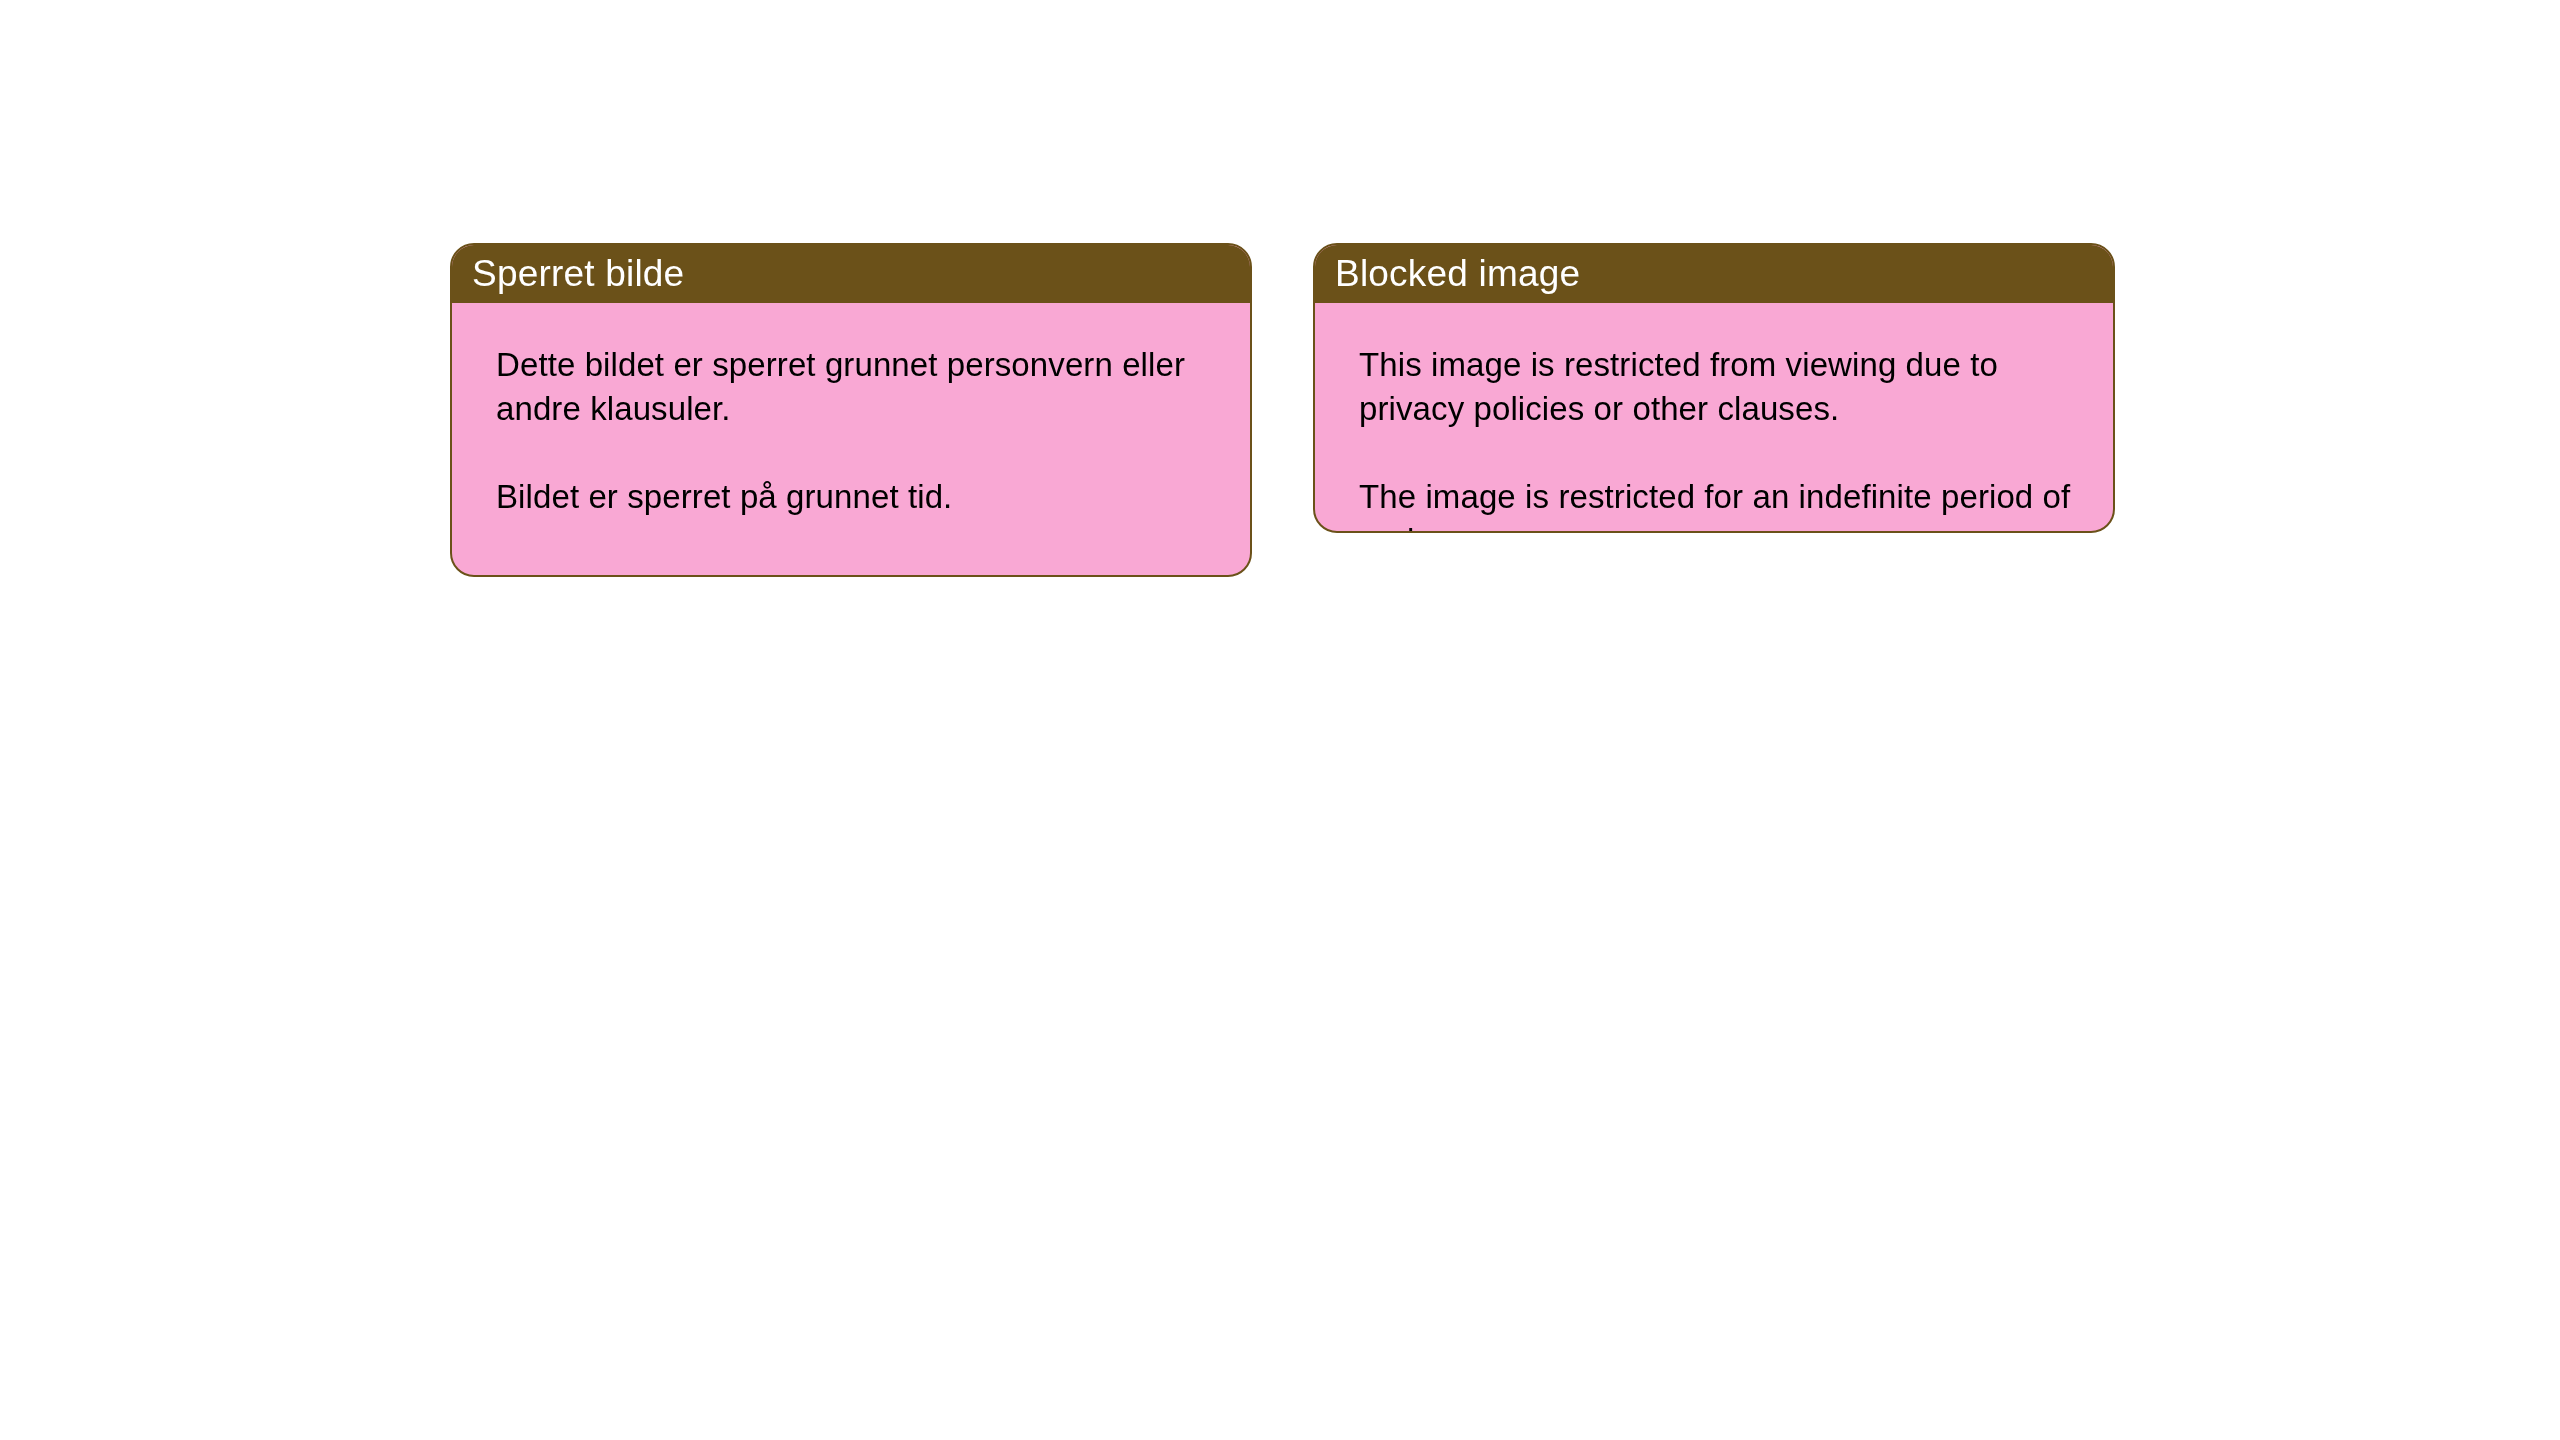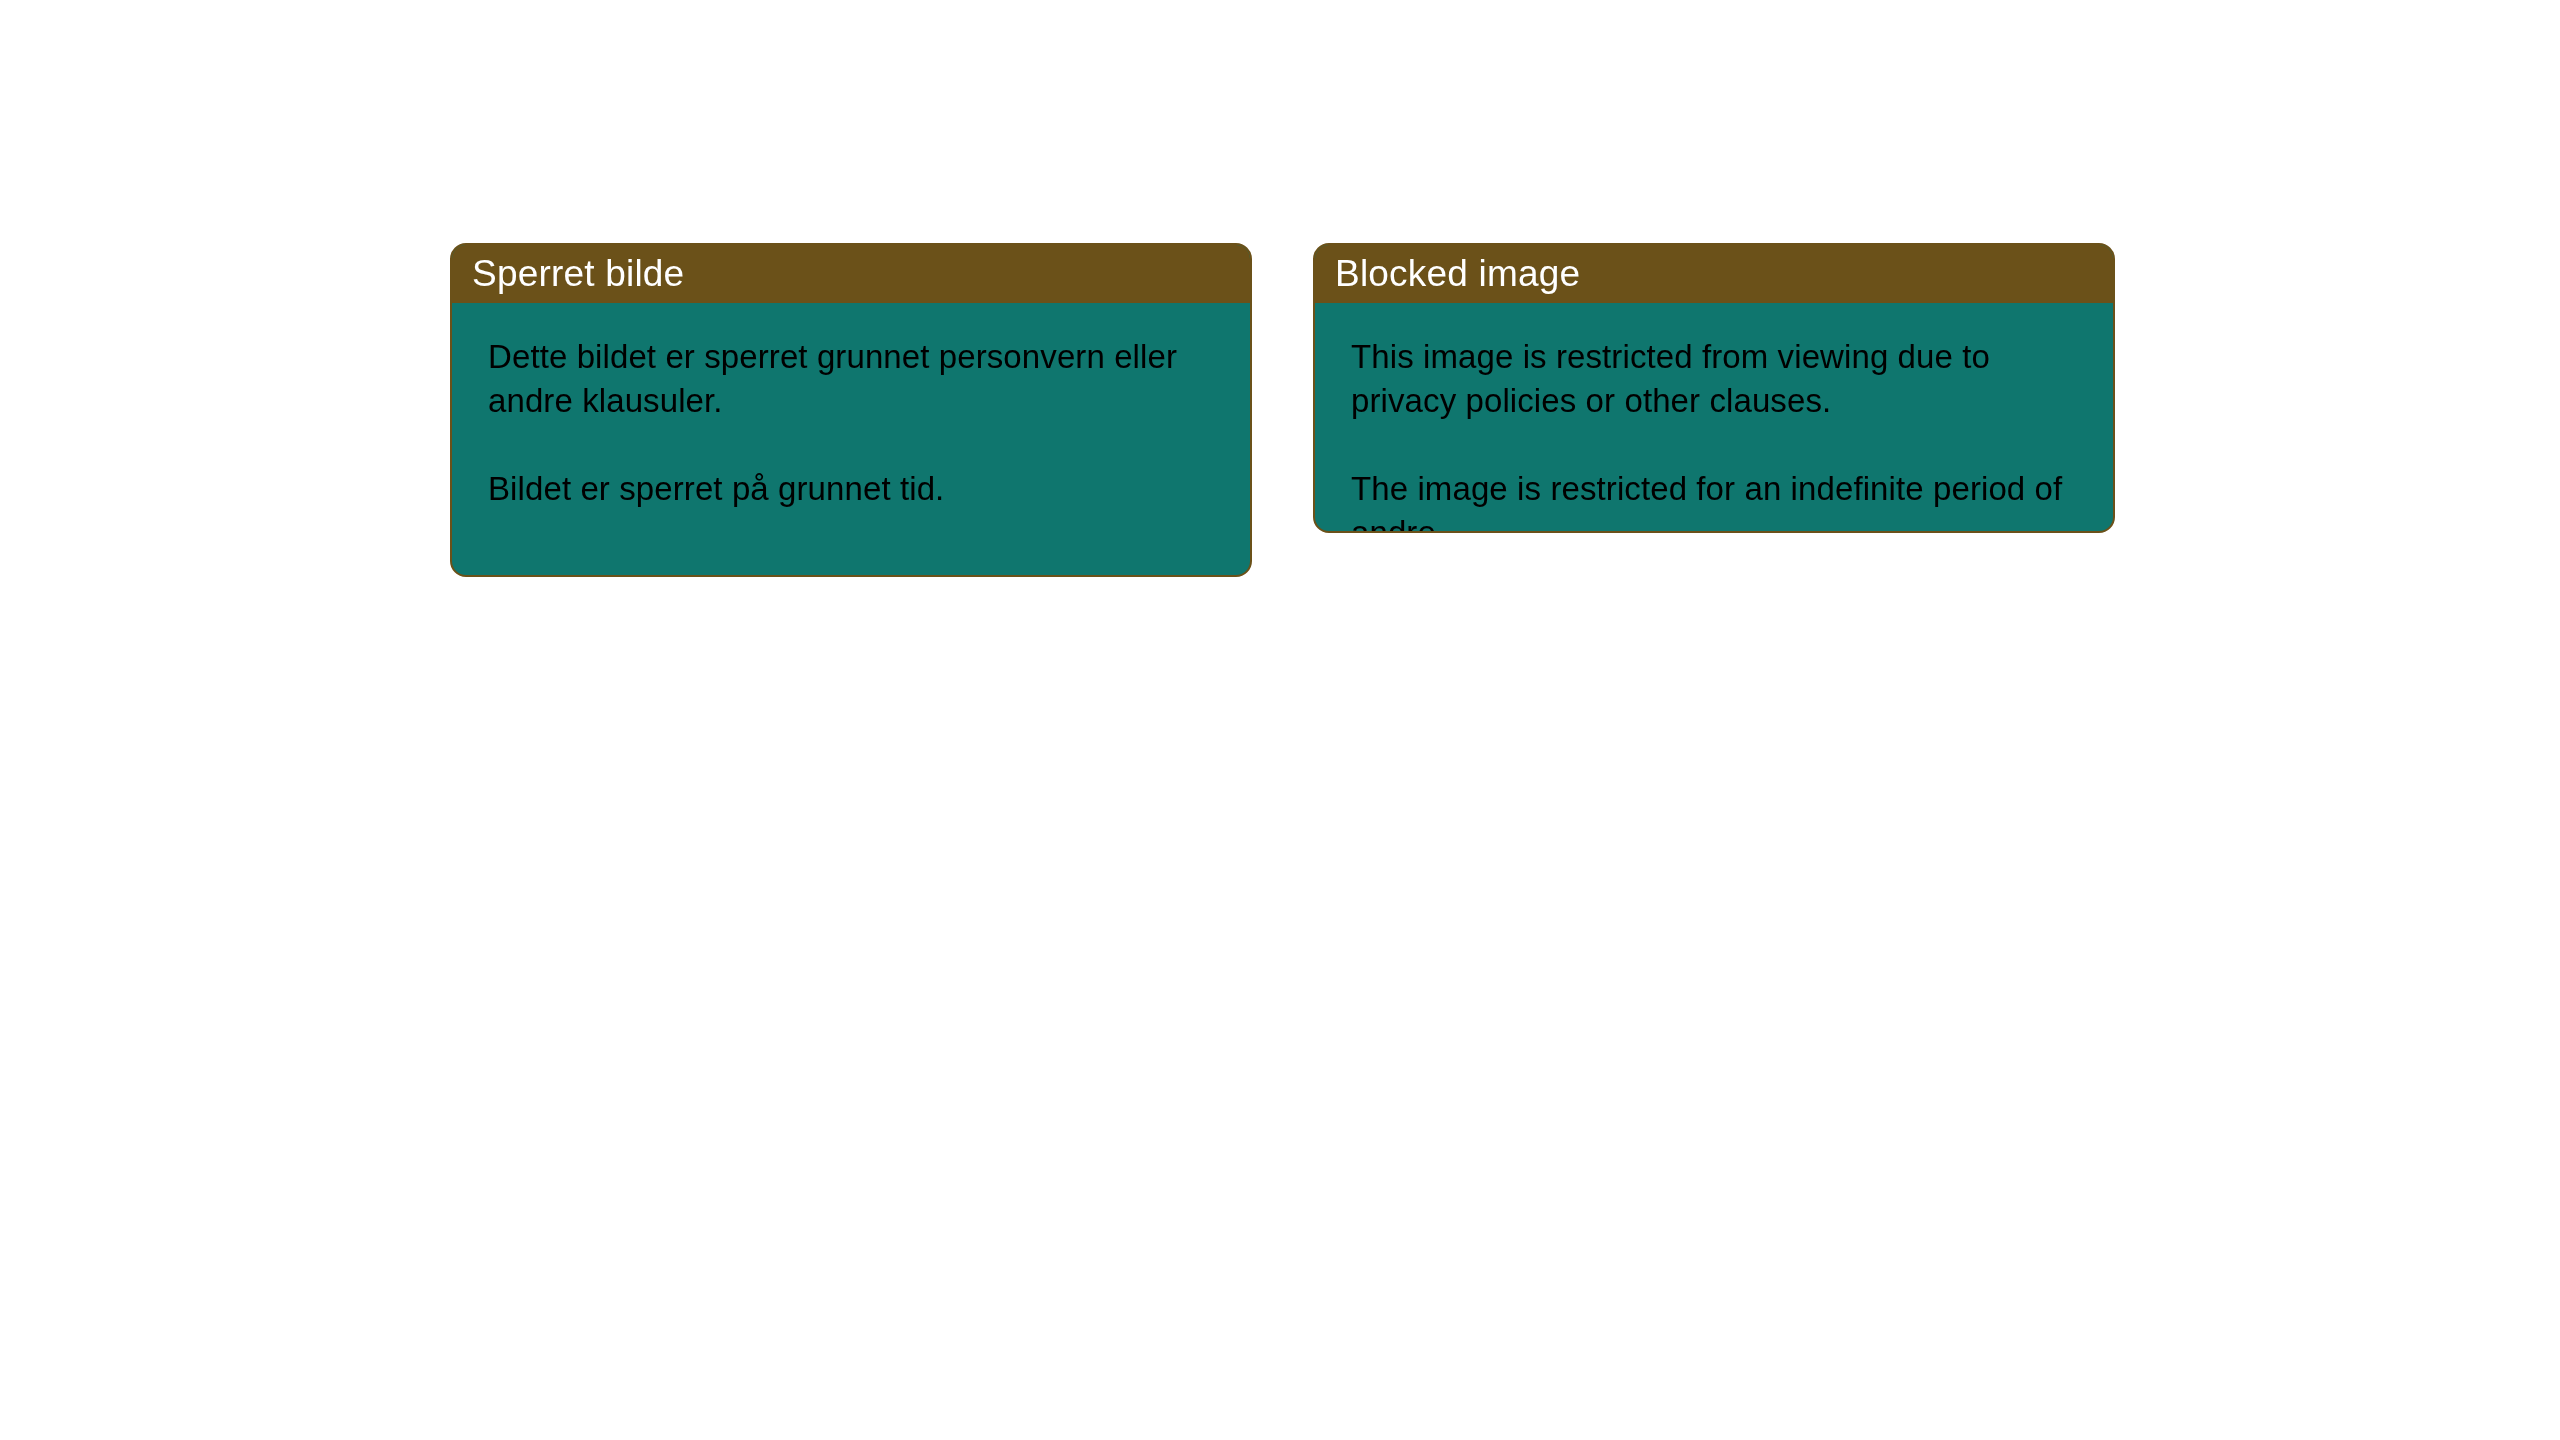--- a/index.html
+++ b/index.html
@@ -23,9 +23,9 @@
 
   .notice-card {
     position: absolute;
-    background: #0f766e;
+    background: #f9a8d4;
     border: 2px solid #6b5119;
-    border-radius: 16px;
+    border-radius: 24px;
     box-sizing: border-box;
     overflow: hidden;
   }

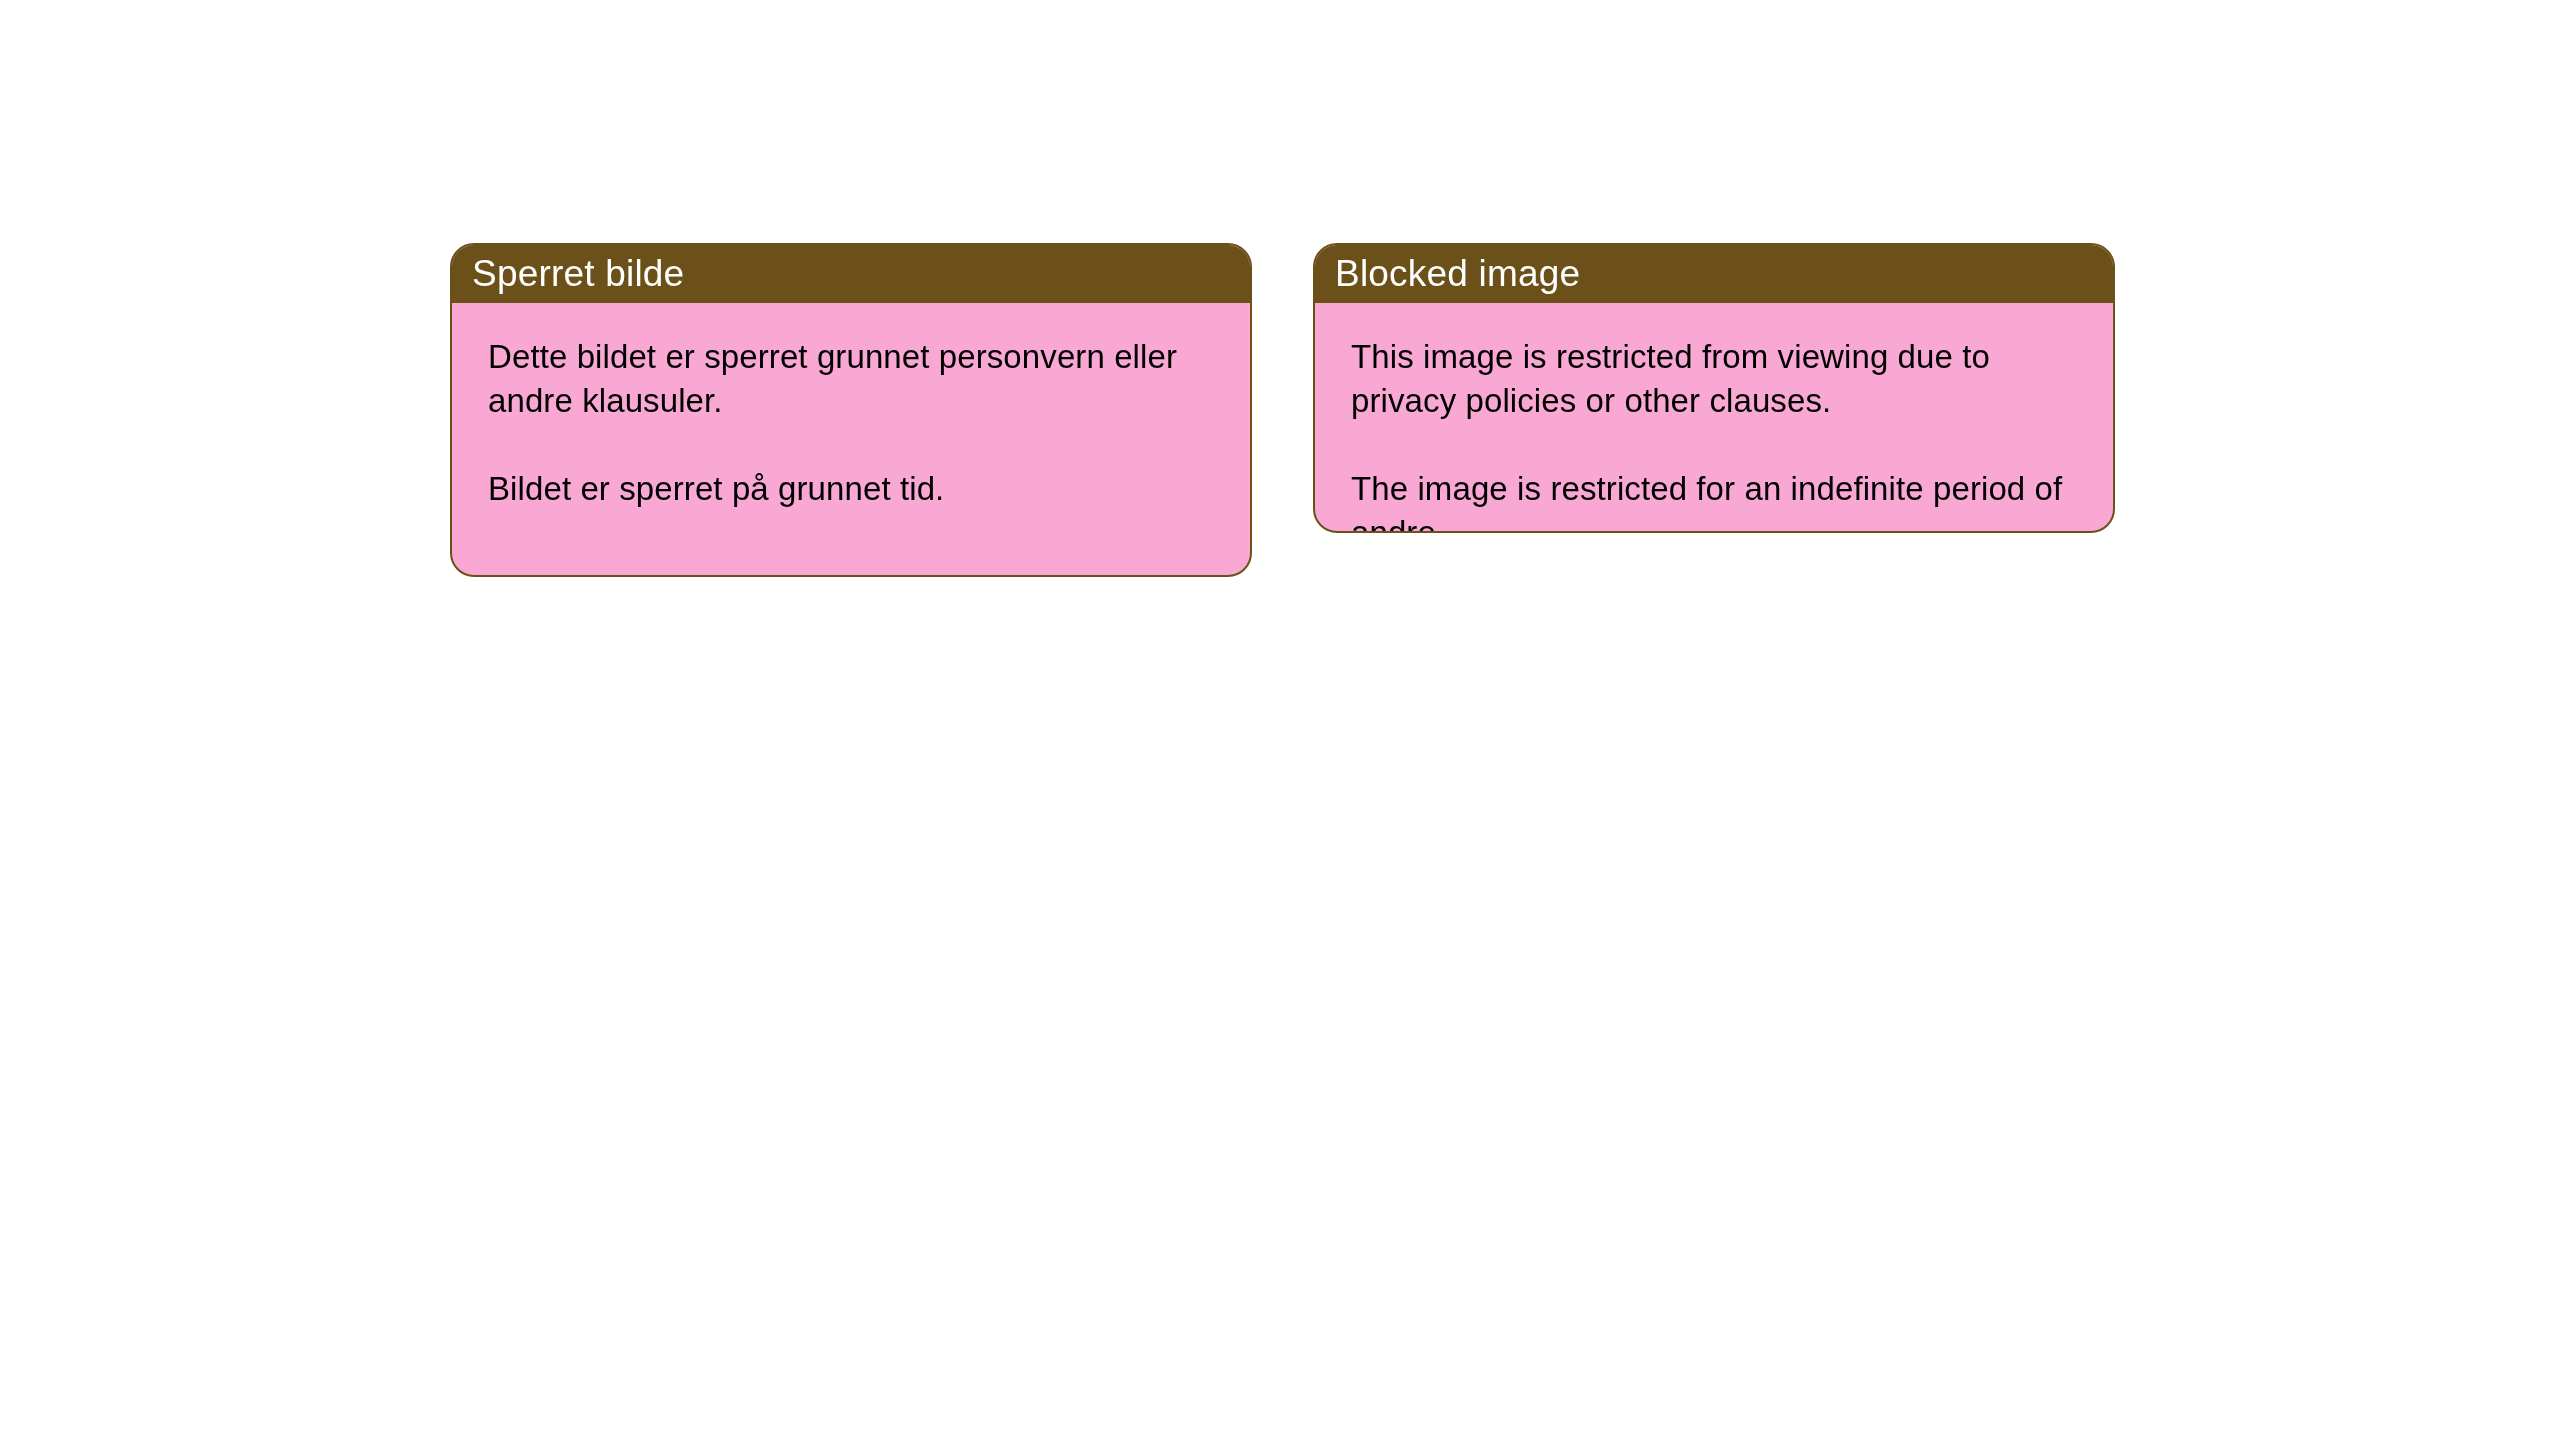--- a/index.html
+++ b/index.html
@@ -75,7 +75,7 @@
     font-size: 33px;
     font-weight: 400;
     line-height: 44px;
-    margin: 8px;
+    margin: 16px;
     letter-spacing: 0.1px;
   }
 

